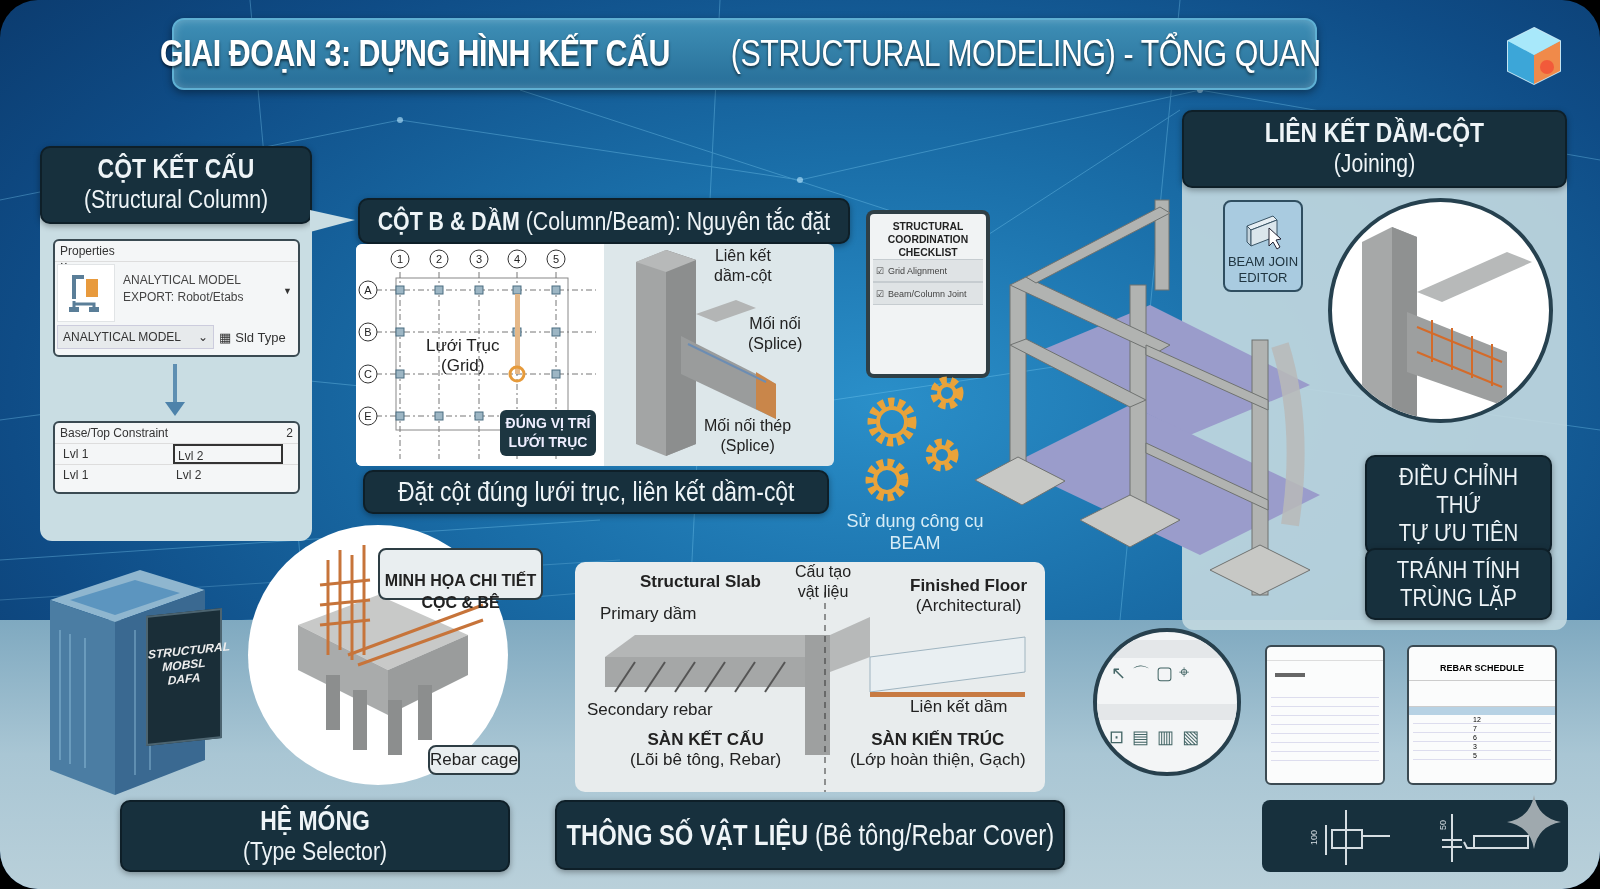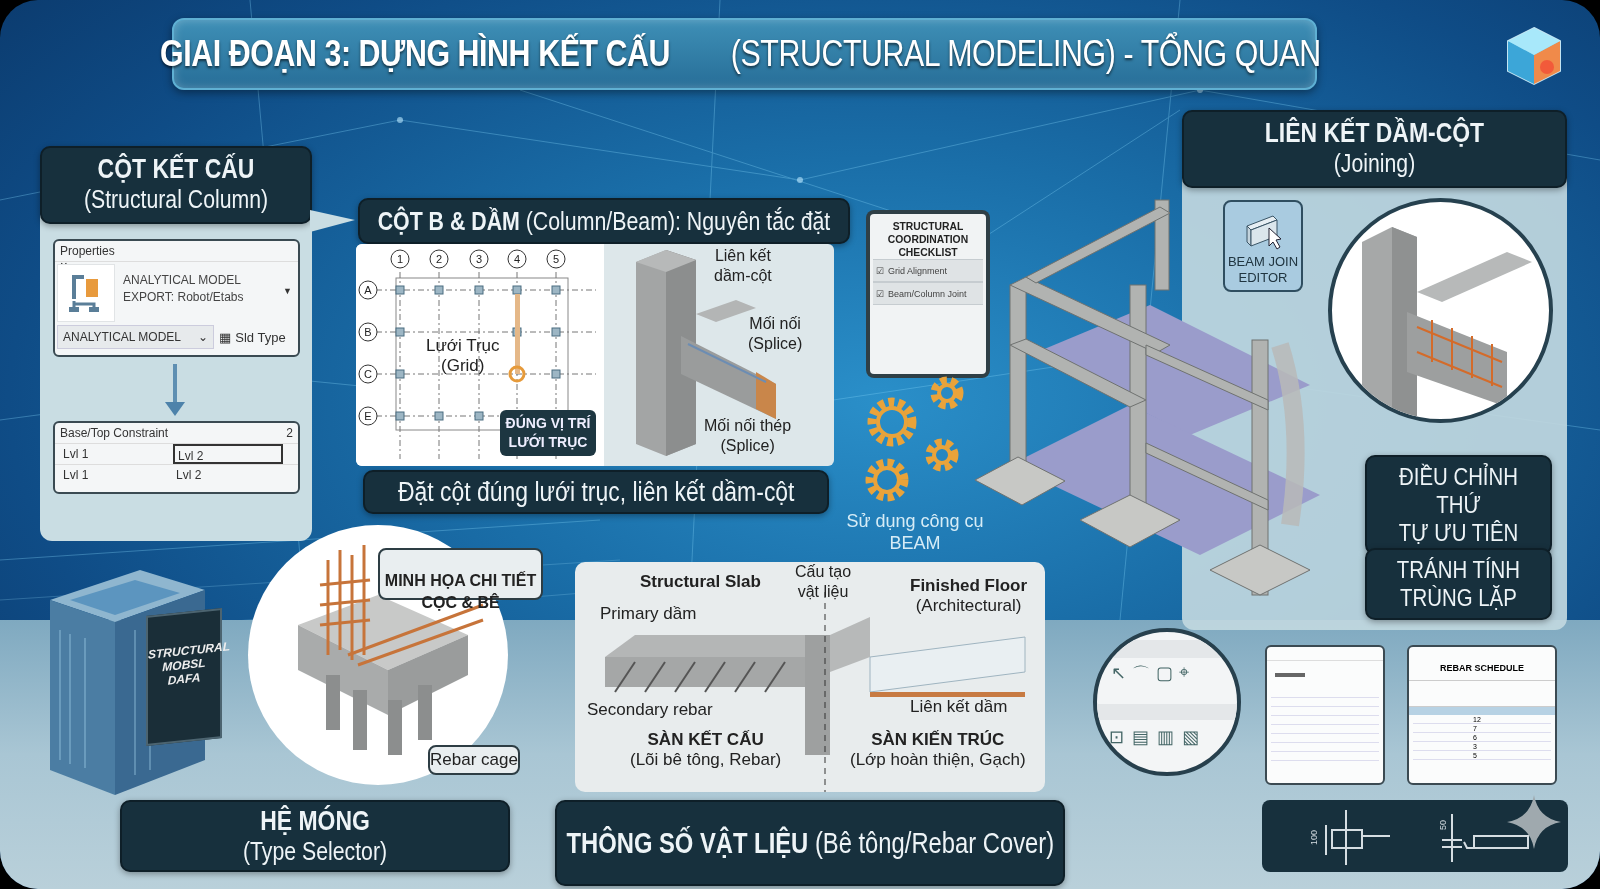--- a/index.html
+++ b/index.html
@@ -106,7 +106,7 @@
 
   
   .slab-panel { position: absolute; left: 575px; top: 562px; width: 470px; height: 230px; background: #e8eced; border-radius: 10px; }
-  .materials { position: absolute; left: 555px; top: 800px; width: 510px; height: 86px; display: flex; align-items: center; justify-content: center; font-size: 29px; white-space: nowrap; }
+  .materials { position: absolute; left: 555px; top: 800px; width: 510px; height: 70px; display: flex; align-items: center; justify-content: center; font-size: 29px; white-space: nowrap; }
   .materials .in { transform: scaleX(0.82); display: inline-block; }
 
   

